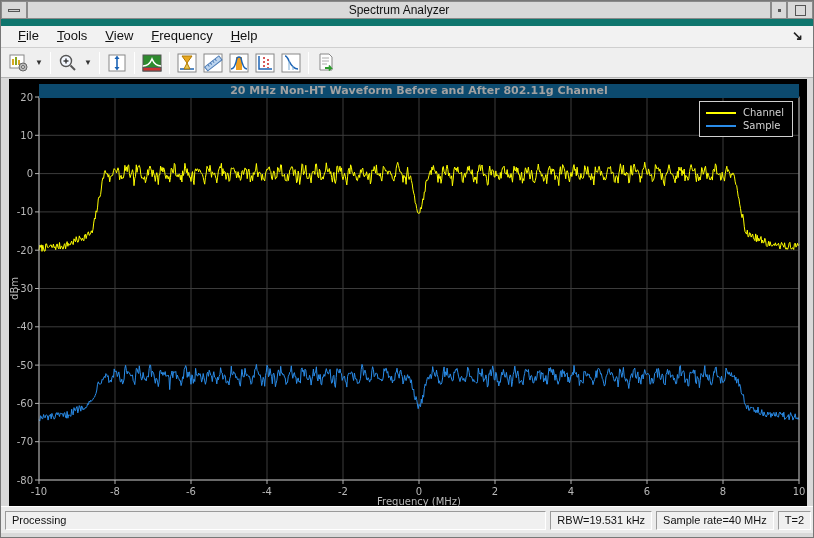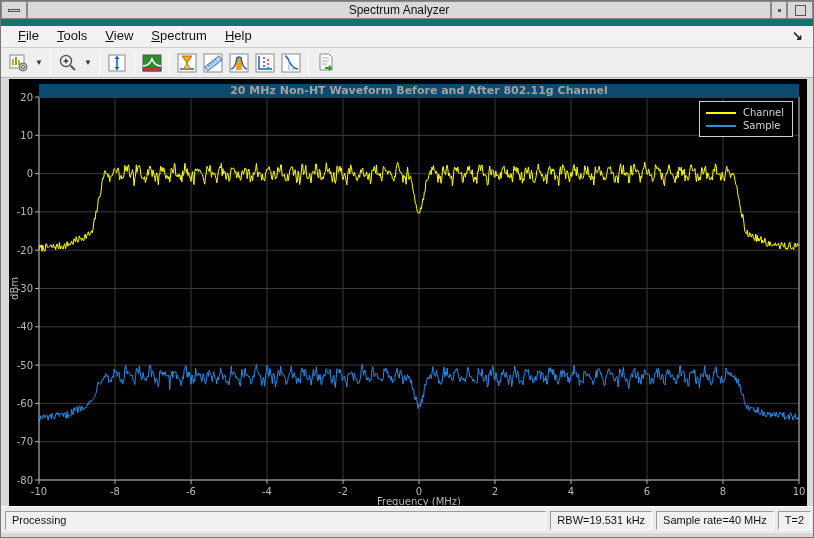--- a/index.html
+++ b/index.html
@@ -66,7 +66,7 @@
     <span class="menu-item">File</span>
     <span class="menu-item">Tools</span>
     <span class="menu-item">View</span>
-    <span class="menu-item">Spectrum</span>
+    <span class="menu-item">Frequency</span>
     <span class="menu-item">Help</span>
     <span class="dock-arrow">↘</span>
   </div>

